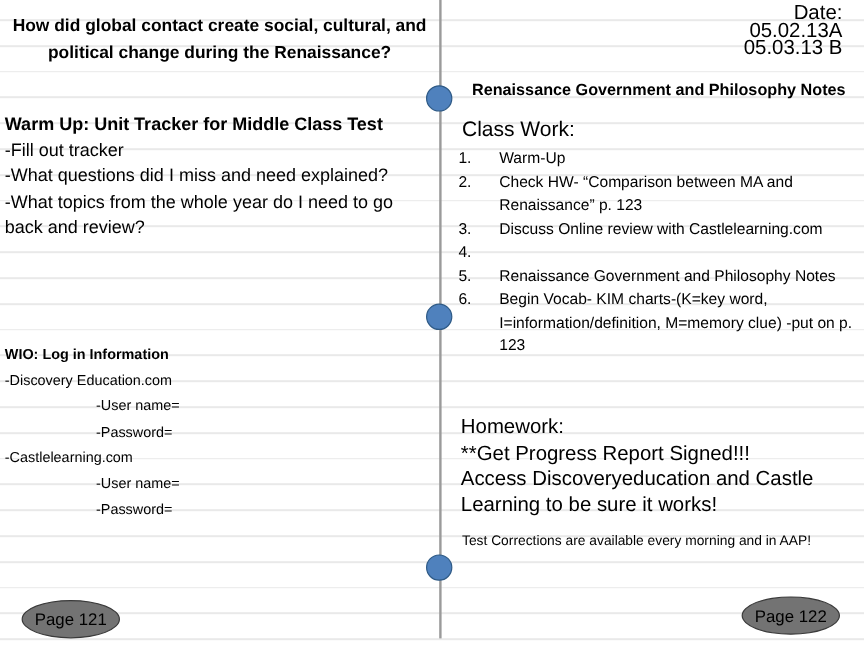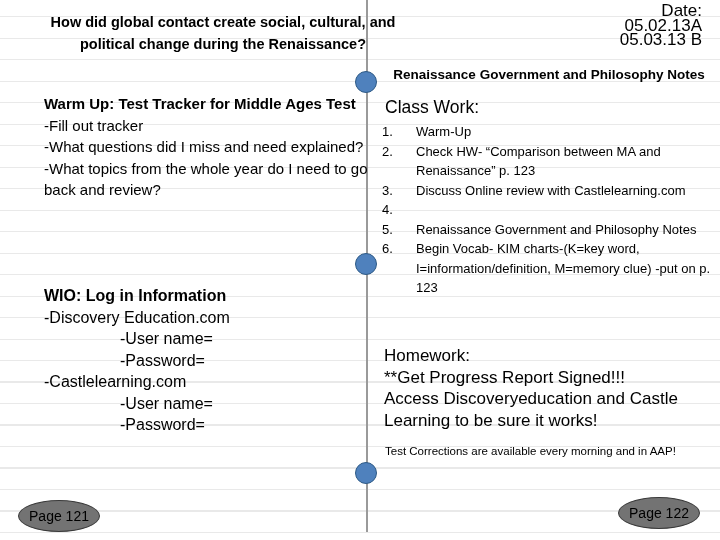--- a/index.html
+++ b/index.html
@@ -67,7 +67,6 @@
     top: 0px;
     width: 362px;
     height: 540px;
-    margin-left: 40px;
   }
   #question-title {
     position: absolute;

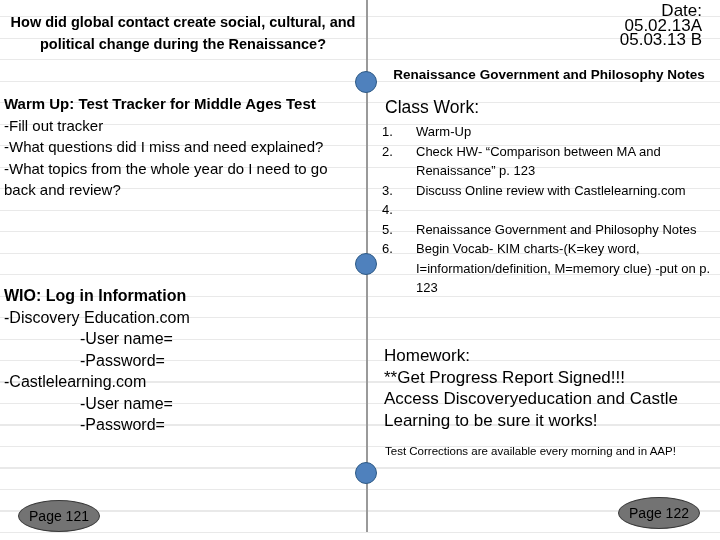--- a/index.html
+++ b/index.html
@@ -213,7 +213,7 @@
     <div id="question-title">How did global contact create social, cultural, and political change during the Renaissance?</div>
 
     <div id="warmup-block">
-      <div id="warmup-heading">Warm Up: Test Tracker for Middle Ages Test</div>
+      <div id="warmup-heading">Warm Up: Unit Tracker for Middle Class Test</div>
       <div>-Fill out tracker</div>
       <div>-What questions did I miss and need explained?</div>
       <div>-What topics from the whole year do I need to go back and review?</div>

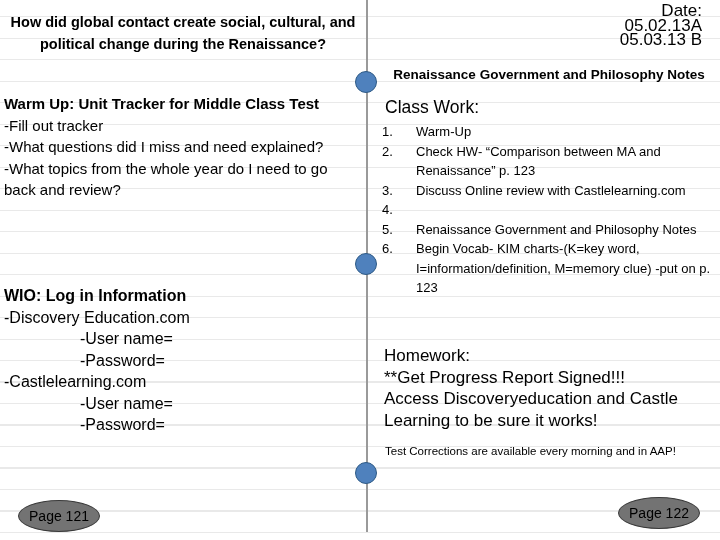--- a/index.html
+++ b/index.html
@@ -94,7 +94,7 @@
     left: 4px;
     top: 285px;
     width: 356px;
-    font-size: 16px;
+    font-size: 12px;
     line-height: 21.5px;
   }
   #wio-heading {

